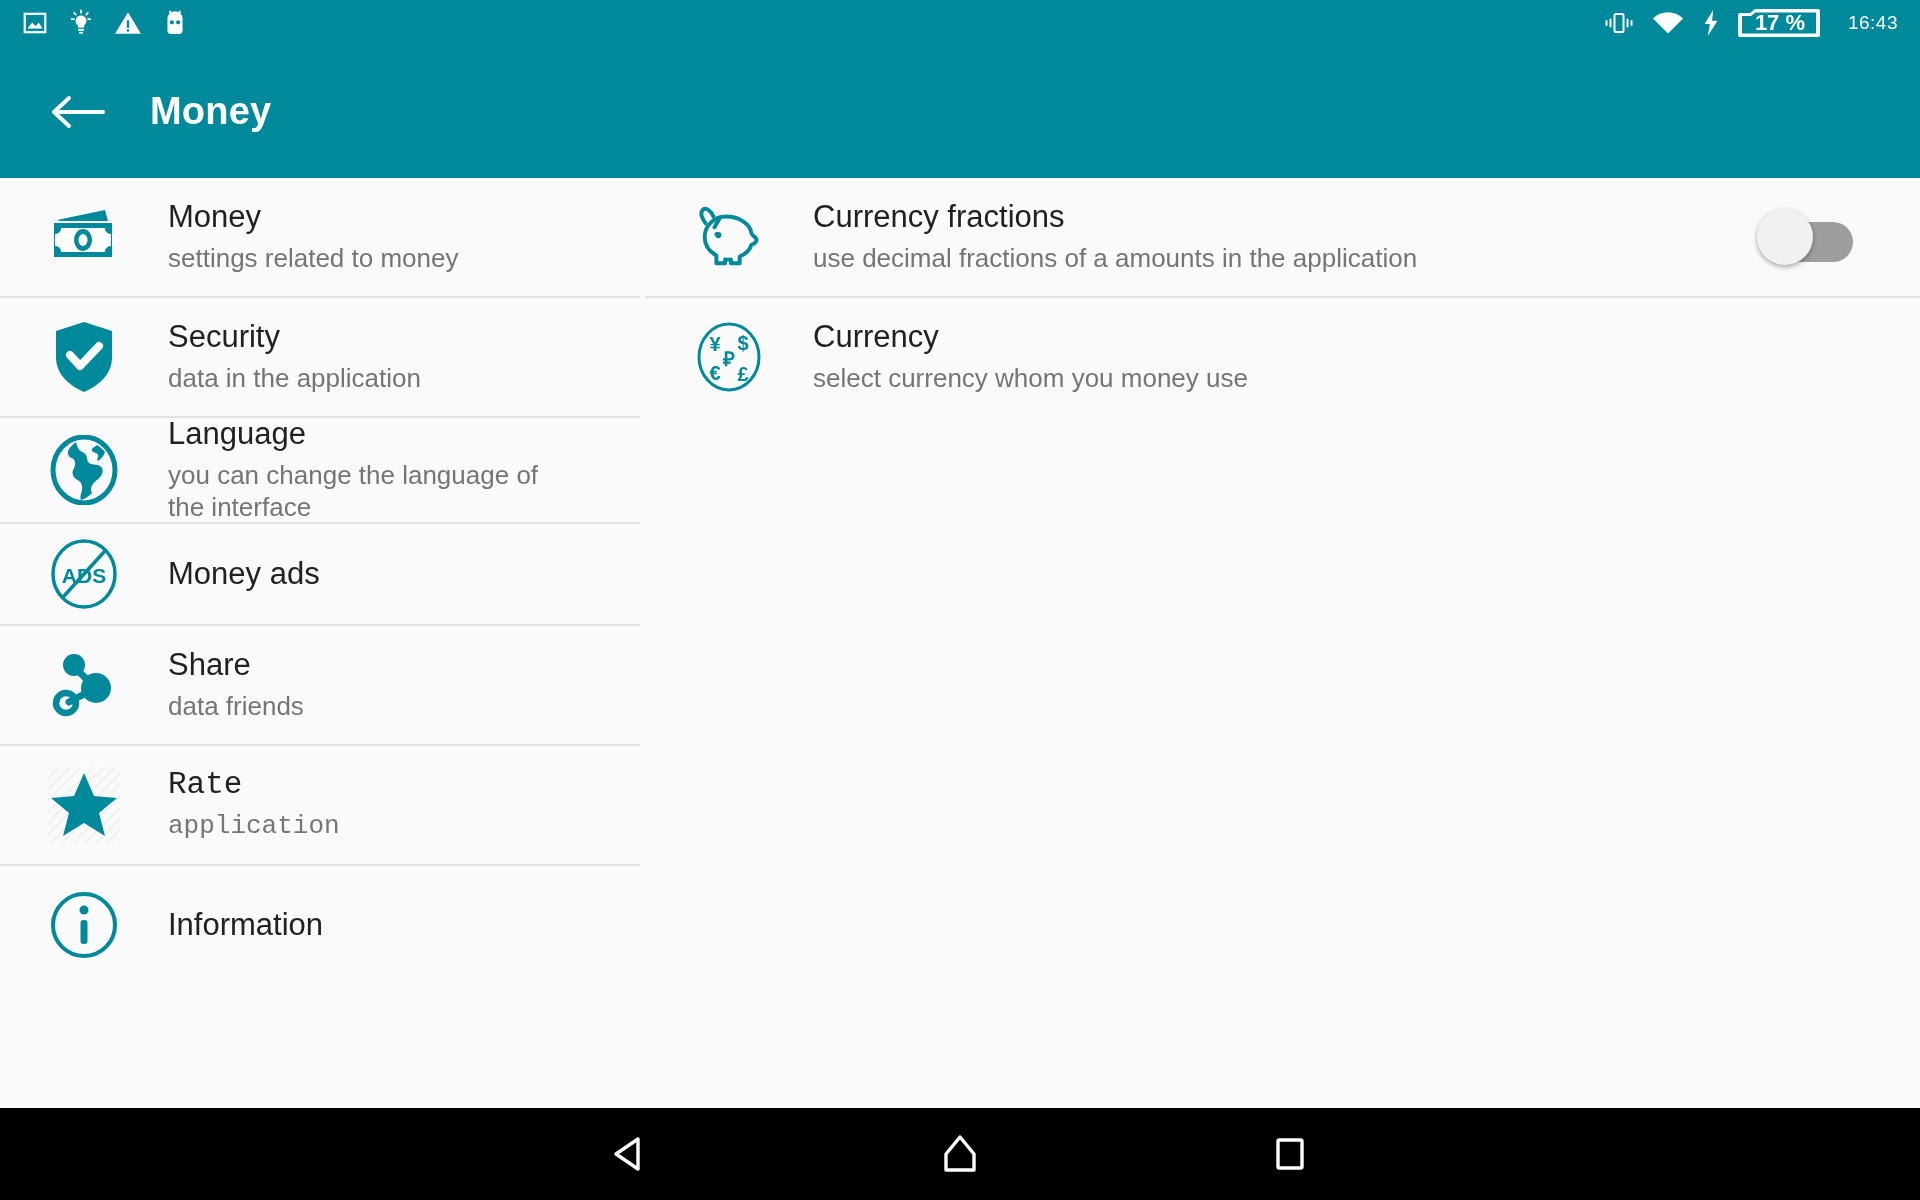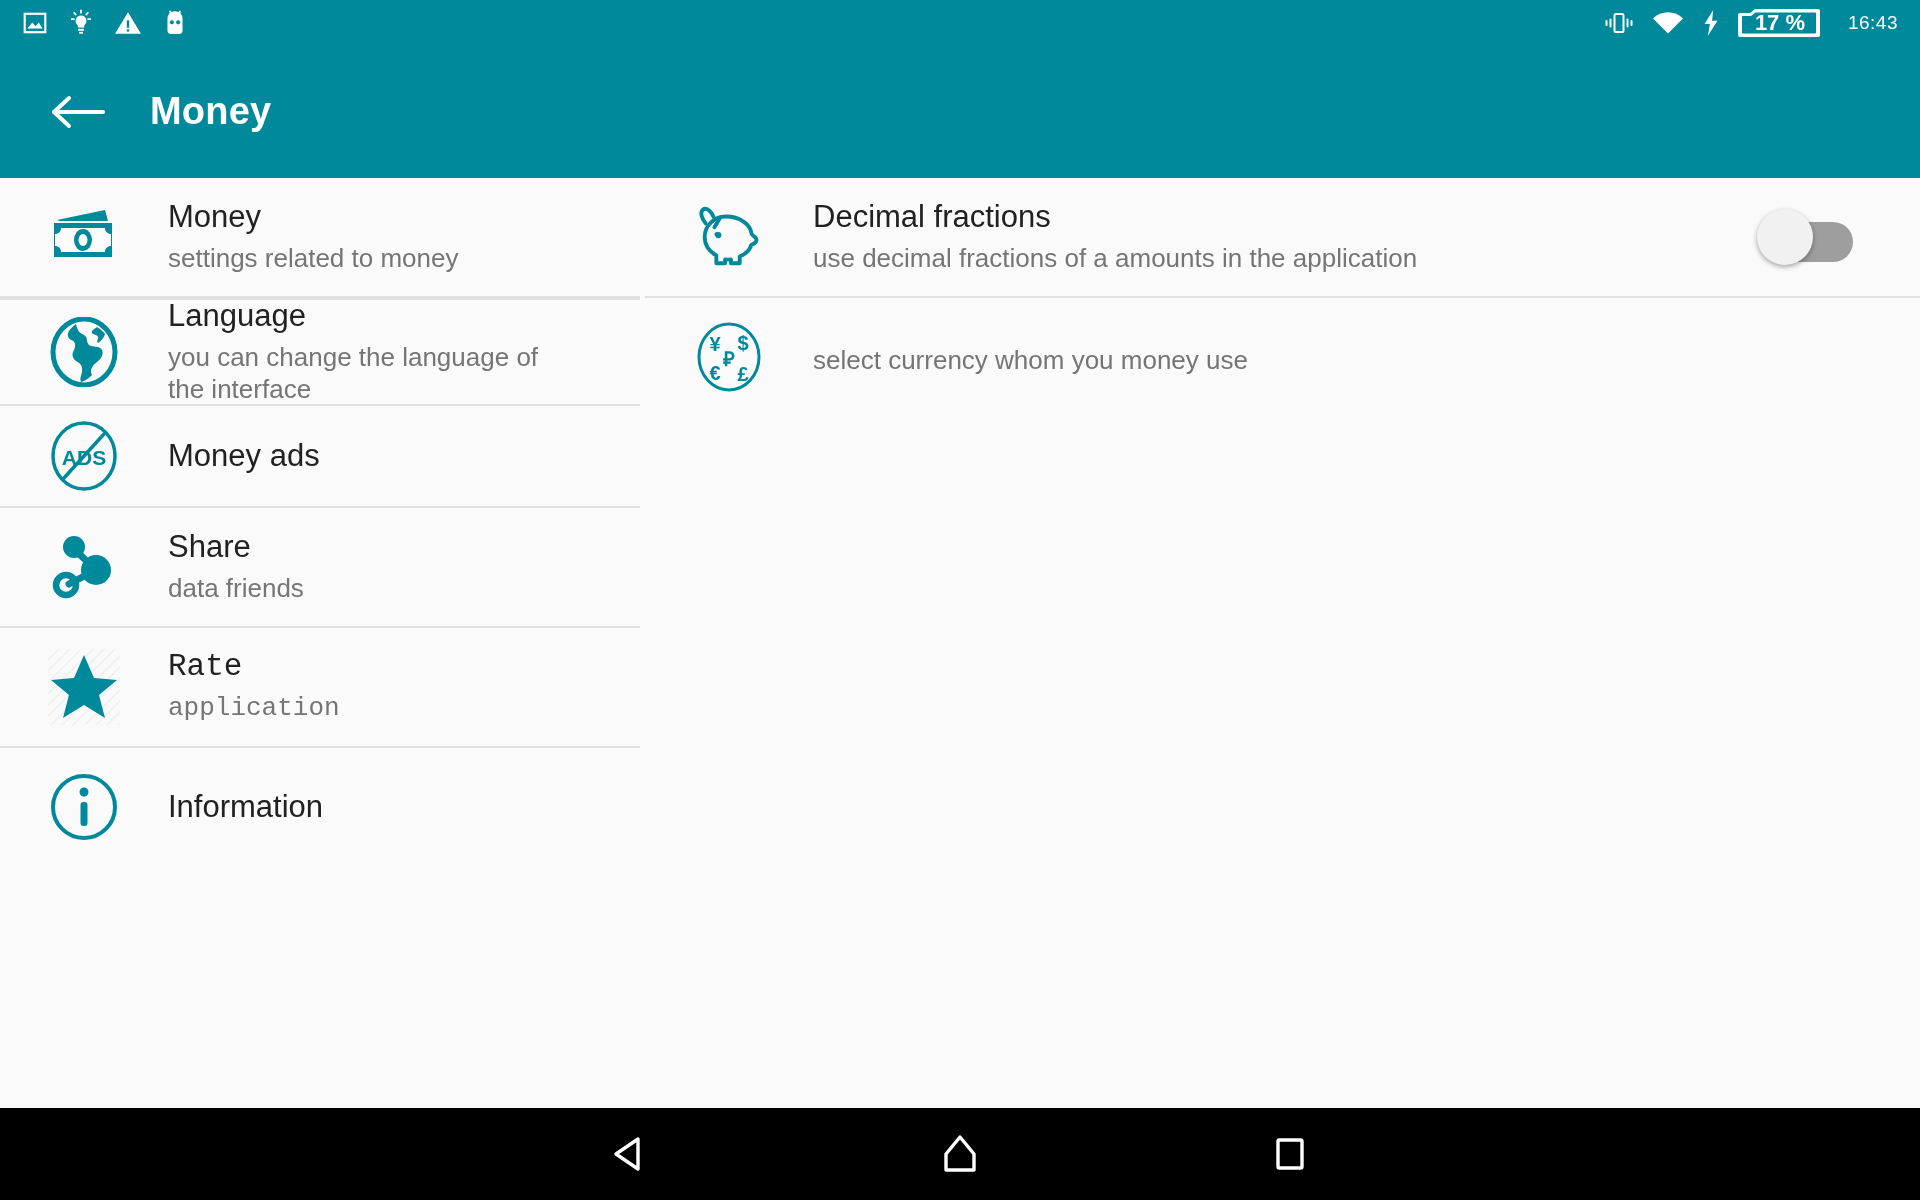--- a/index.html
+++ b/index.html
@@ -316,7 +316,7 @@
           </svg>
         </div>
         <div class="row-text">
-          <div class="row-title">Decimal fractions</div>
+          <div class="row-title">Currency fractions</div>
           <div class="row-sub">use decimal fractions of a amounts in the application</div>
         </div>
         <div class="toggle-wrap">

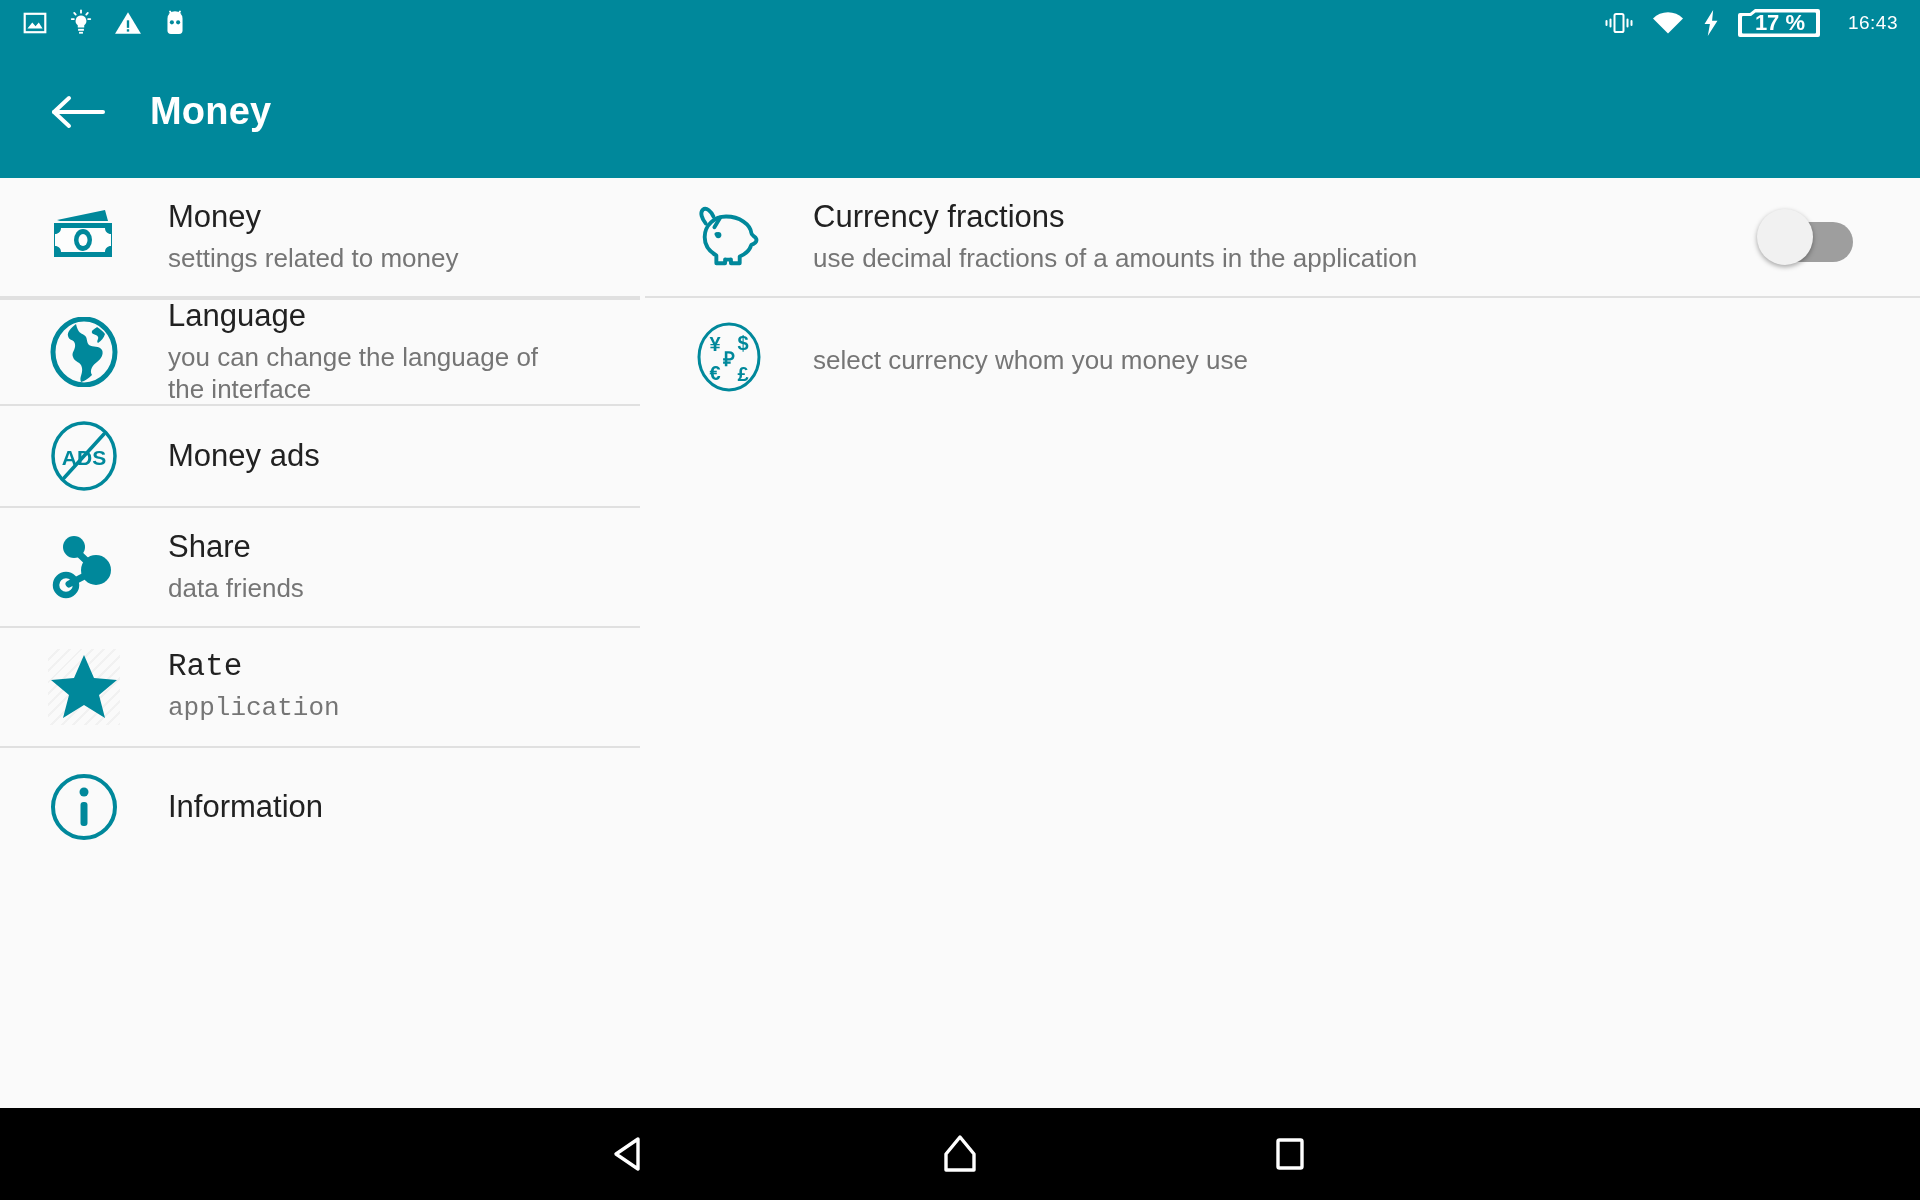--- a/index.html
+++ b/index.html
@@ -222,6 +222,18 @@
       </div>
       <div class="divider inset"></div>
 
+      <div class="row r-security">
+        <div class="row-icon">
+          <svg width="60" height="72" viewBox="0 0 60 72">
+            <path d="M30 1 L58 10 v26c0 18-14 29-28 35C16 65 2 54 2 36V10z" fill="#00889B"></path>
+            <path d="M16 34l10 11 19-20" fill="none" stroke="#fdfdfd" stroke-width="8" stroke-linecap="round" stroke-linejoin="round"></path>
+          </svg>
+        </div>
+        <div class="row-text">
+          <div class="row-title">Security</div>
+          <div class="row-sub">data in the application</div>
+        </div>
+      </div>
       <div class="divider inset"></div>
 
       <div class="row r-language">

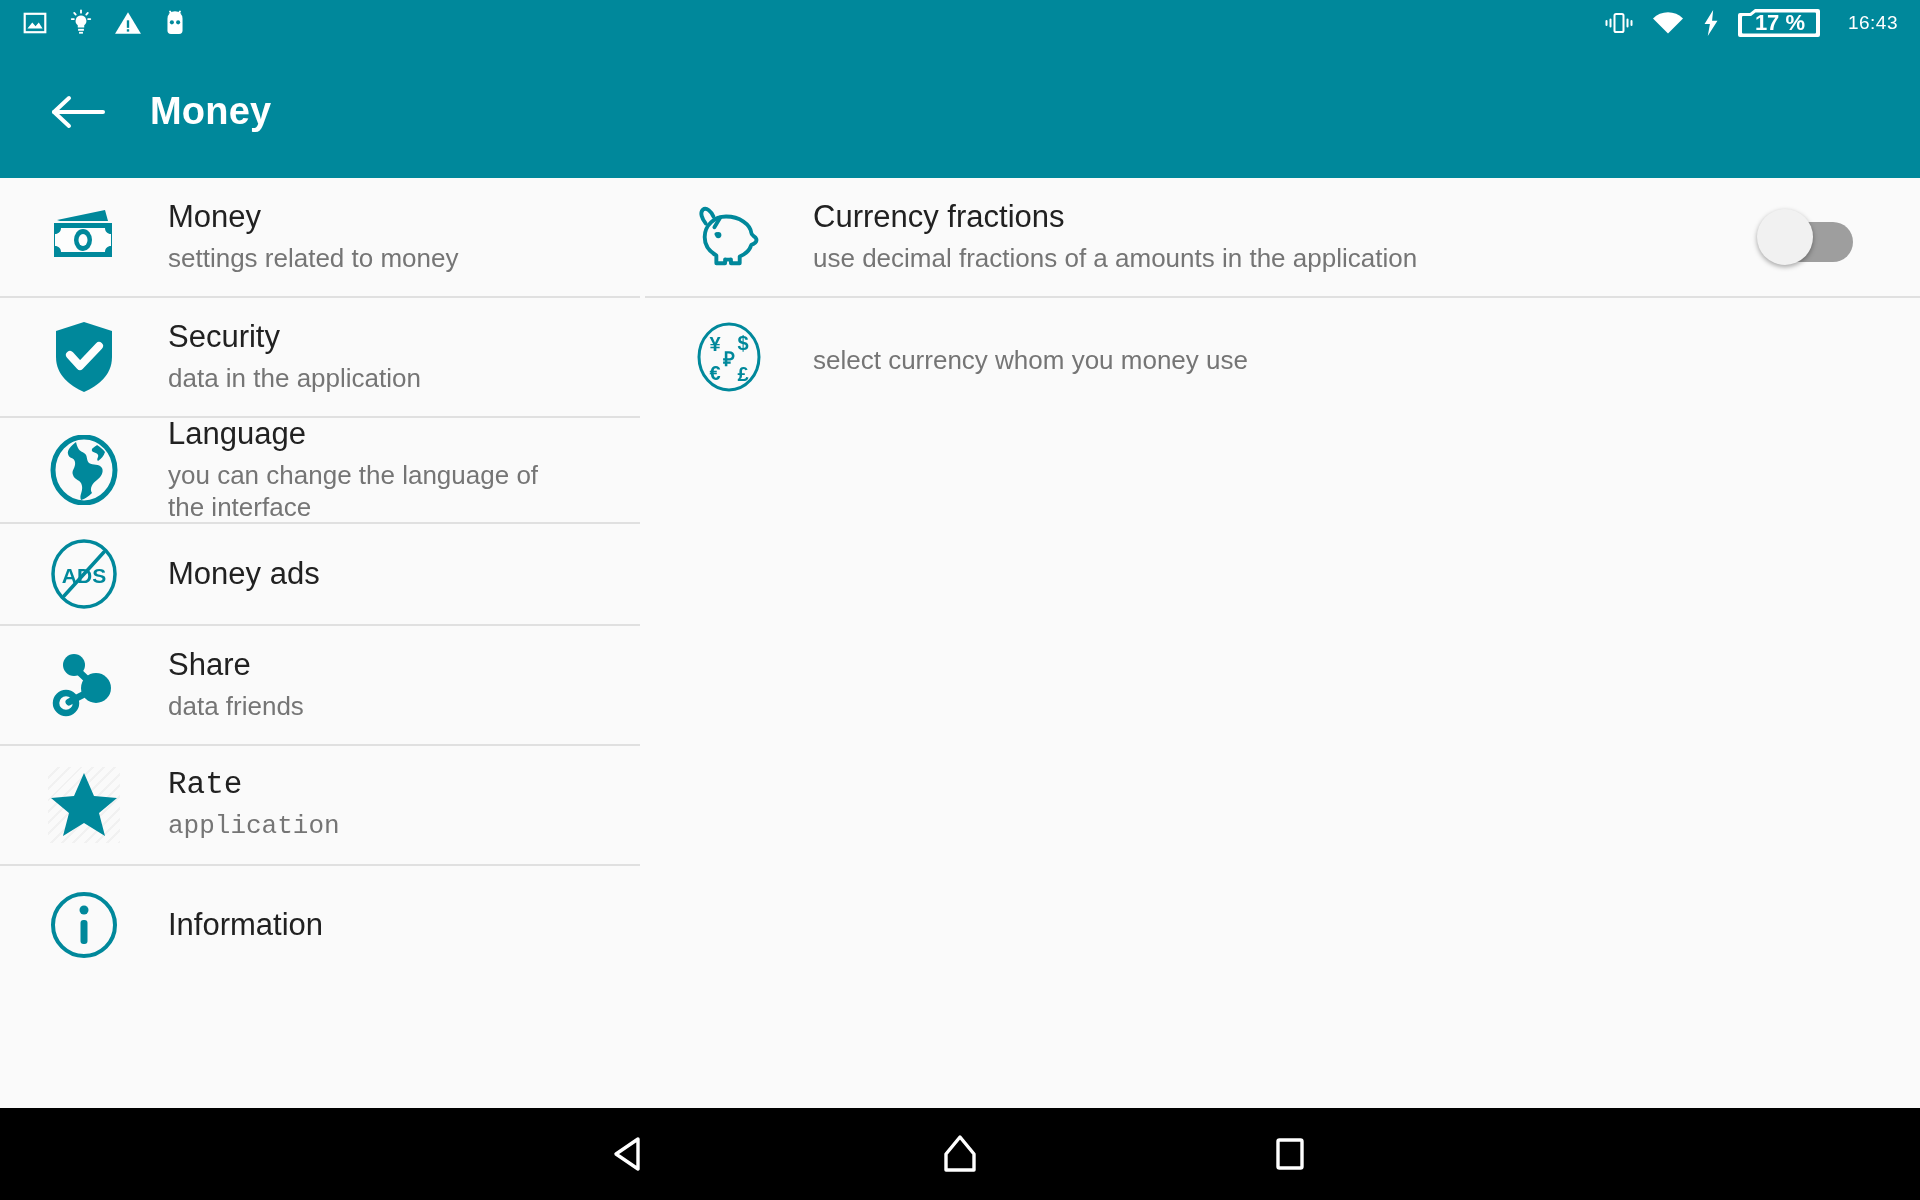--- a/index.html
+++ b/index.html
@@ -354,6 +354,7 @@
           </svg>
         </div>
         <div class="row-text">
+          <div class="row-title">Currency</div>
           <div class="row-sub">select currency whom you money use</div>
         </div>
       </div>

